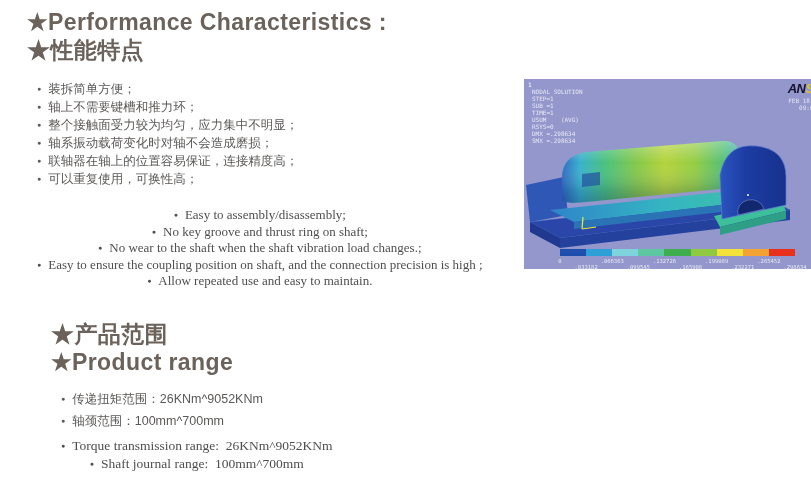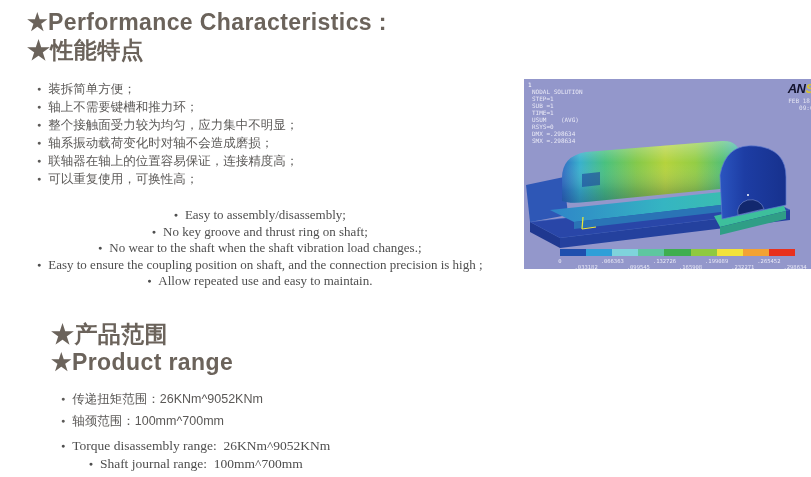--- a/index.html
+++ b/index.html
@@ -126,7 +126,7 @@
         <div class="li"><span class="dot">●</span><span class="txt">轴颈范围：100mm^700mm</span></div>
       </div>
     <div class="list en">
-        <div class="li"><span class="dot">●</span><span class="txt">Torque disassembly range:  26KNm^9052KNm</span></div>
+        <div class="li"><span class="dot">●</span><span class="txt">Torque transmission range:  26KNm^9052KNm</span></div>
         <div class="li"><span class="dot">●</span><span class="txt">Shaft journal range:  100mm^700mm</span></div>
       </div>
   </section>

